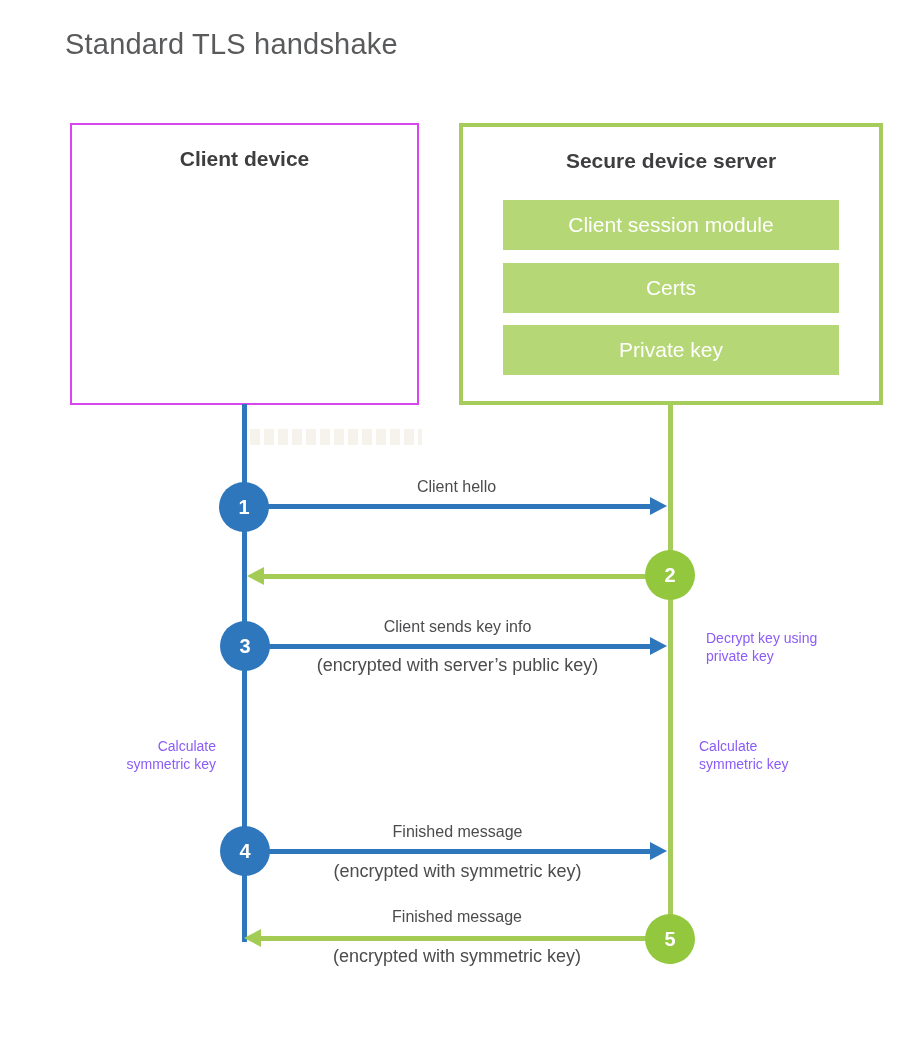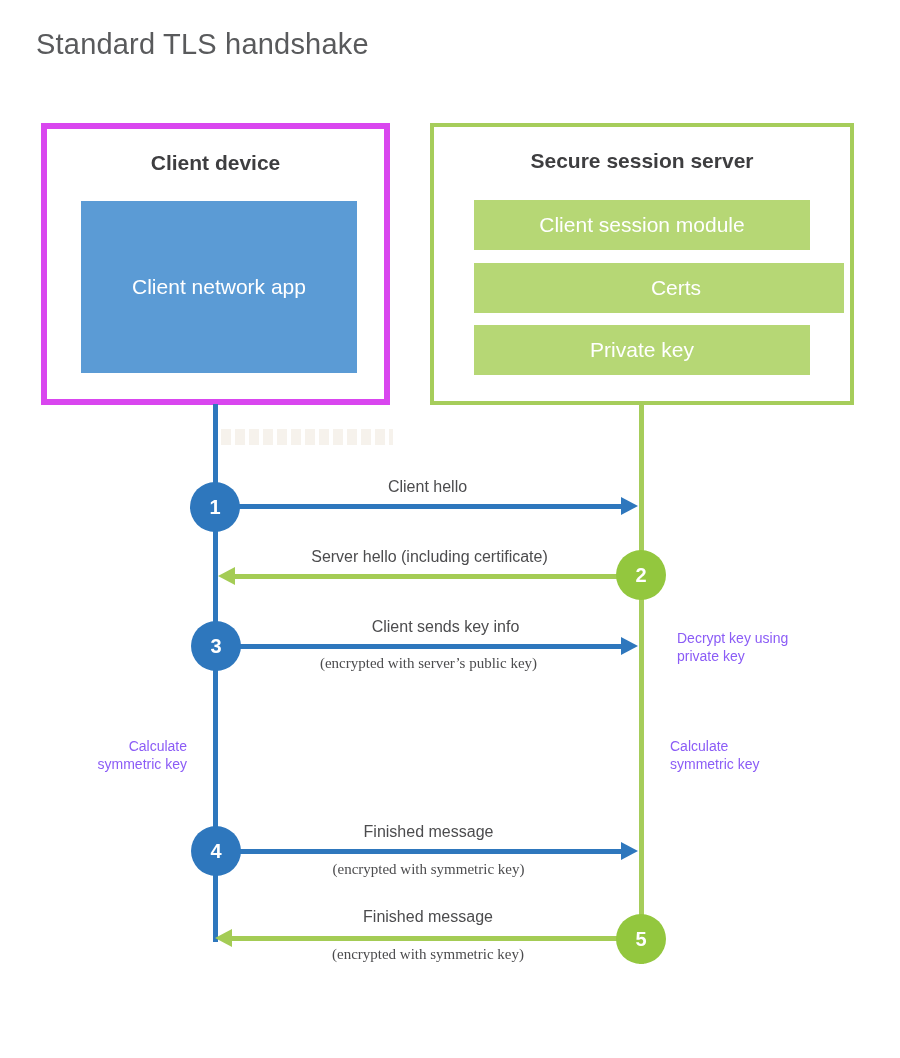--- a/index.html
+++ b/index.html
@@ -11,7 +11,7 @@
     font-family: "Liberation Sans", sans-serif;
     overflow: hidden;
   }
-  .abs { position: absolute; }
+  .abs { position: absolute; margin-left: 29px; }
 
   
   .diagram-title {

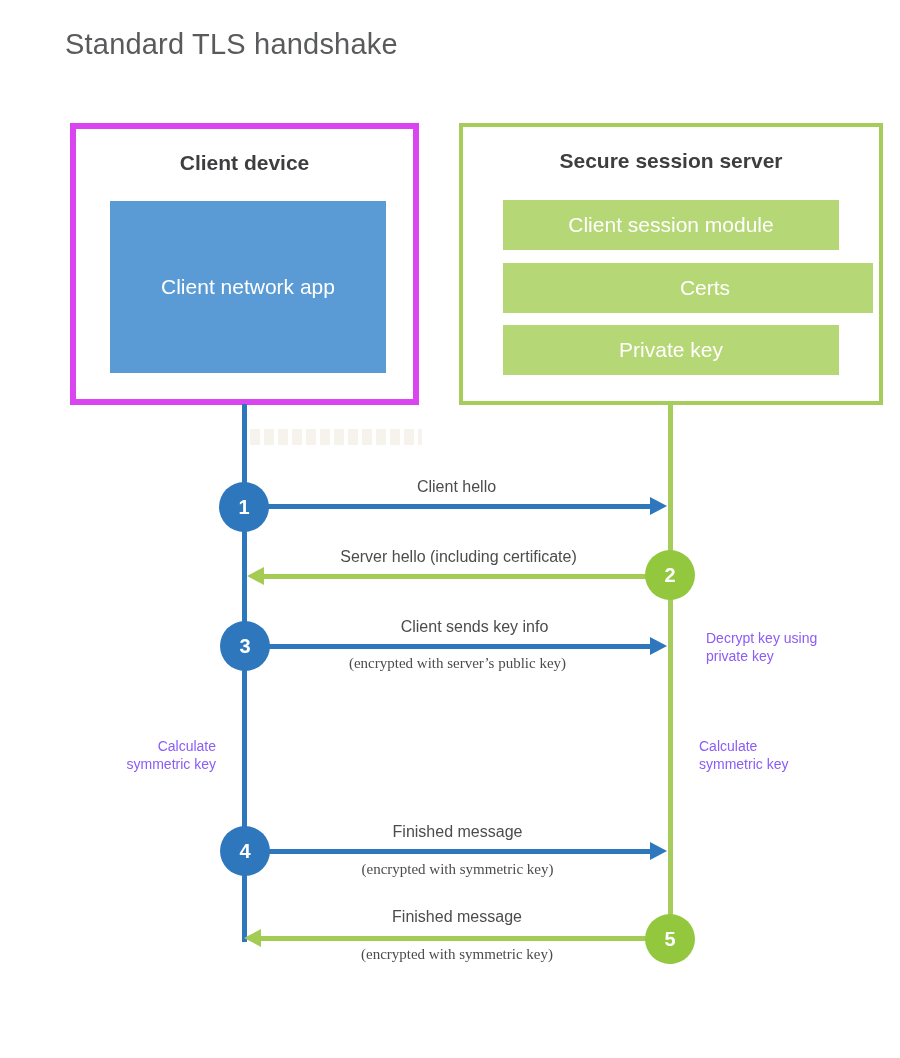--- a/index.html
+++ b/index.html
@@ -24,7 +24,7 @@
 
   
   .actor-box { box-sizing: border-box; background: #ffffff; }
-  .client-box { left: 41px; top: 123px; width: 349px; height: 282px; border: 6px solid #d946ef; }
+  .client-box { left: 41px; top: 123px; width: 349px; height: 282px; border: 2px solid #d946ef; }
   .server-box { left: 430px; top: 123px; width: 424px; height: 282px; border: 4px solid #a6cd5b; }
   .box-title {
     position: absolute; left: 0; top: 22px; width: 100%;

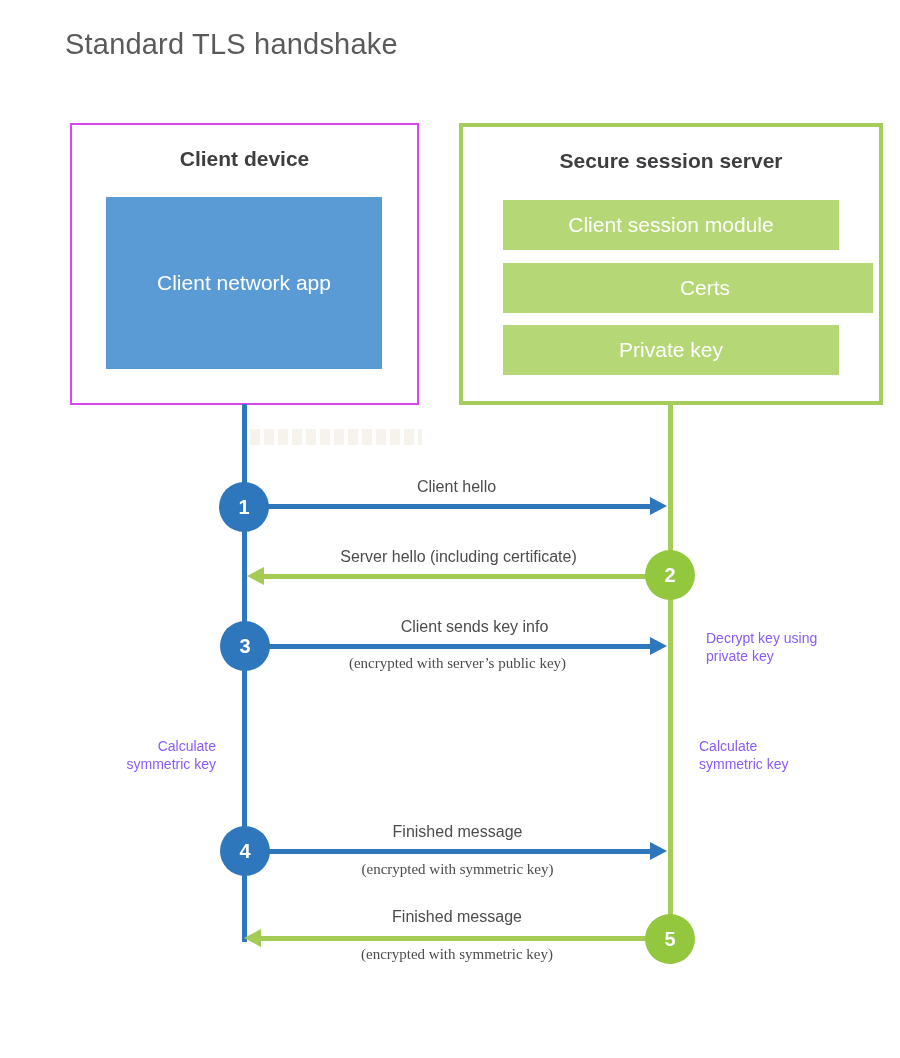--- a/index.html
+++ b/index.html
@@ -122,7 +122,7 @@
   </div>
 
   <div class="abs actor-box server-box">
-    <div class="box-title">Secure session server</div>
+    <div class="box-title">Secure device server</div>
     <div class="server-bar bar1">
       <span>Client session module</span>
     </div>

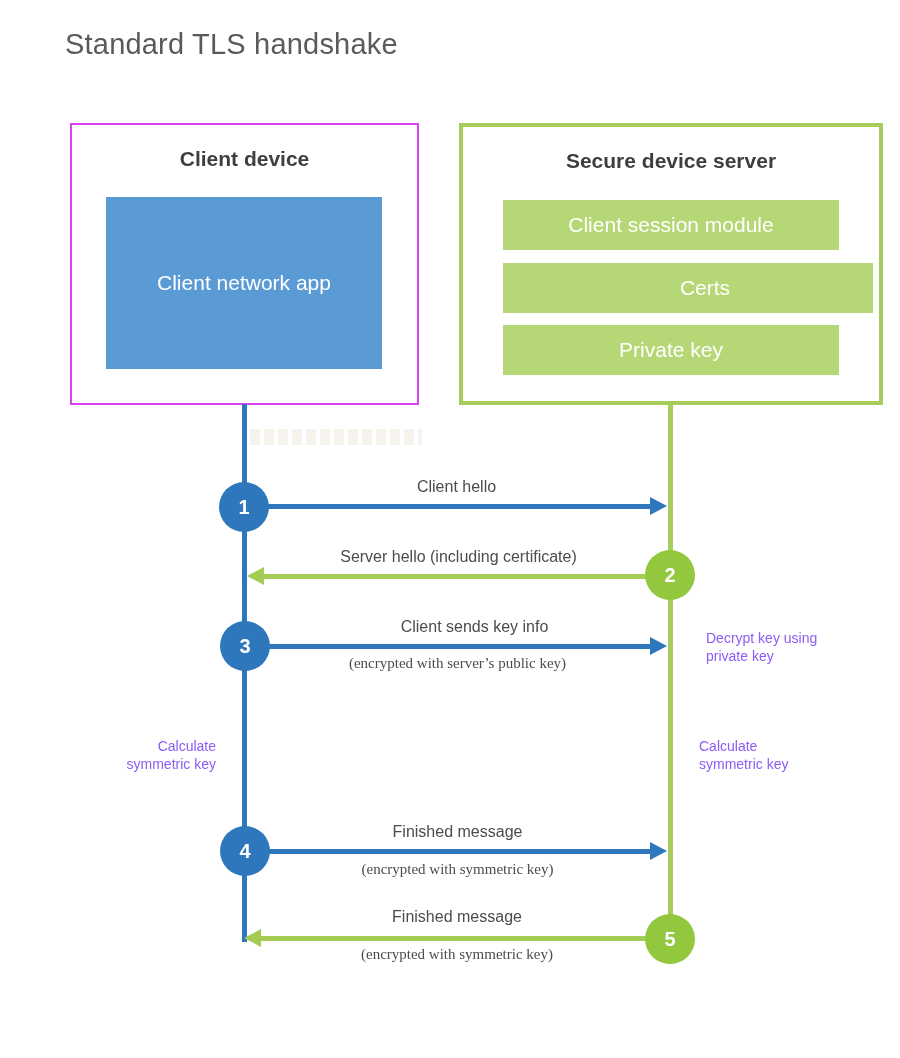--- a/index.html
+++ b/index.html
@@ -116,9 +116,6 @@
 
   <div class="abs actor-box client-box">
     <div class="box-title">Client device</div>
-    <div class="client-module">
-      <span>Client network app</span>
-    </div>
   </div>
 
   <div class="abs actor-box server-box">

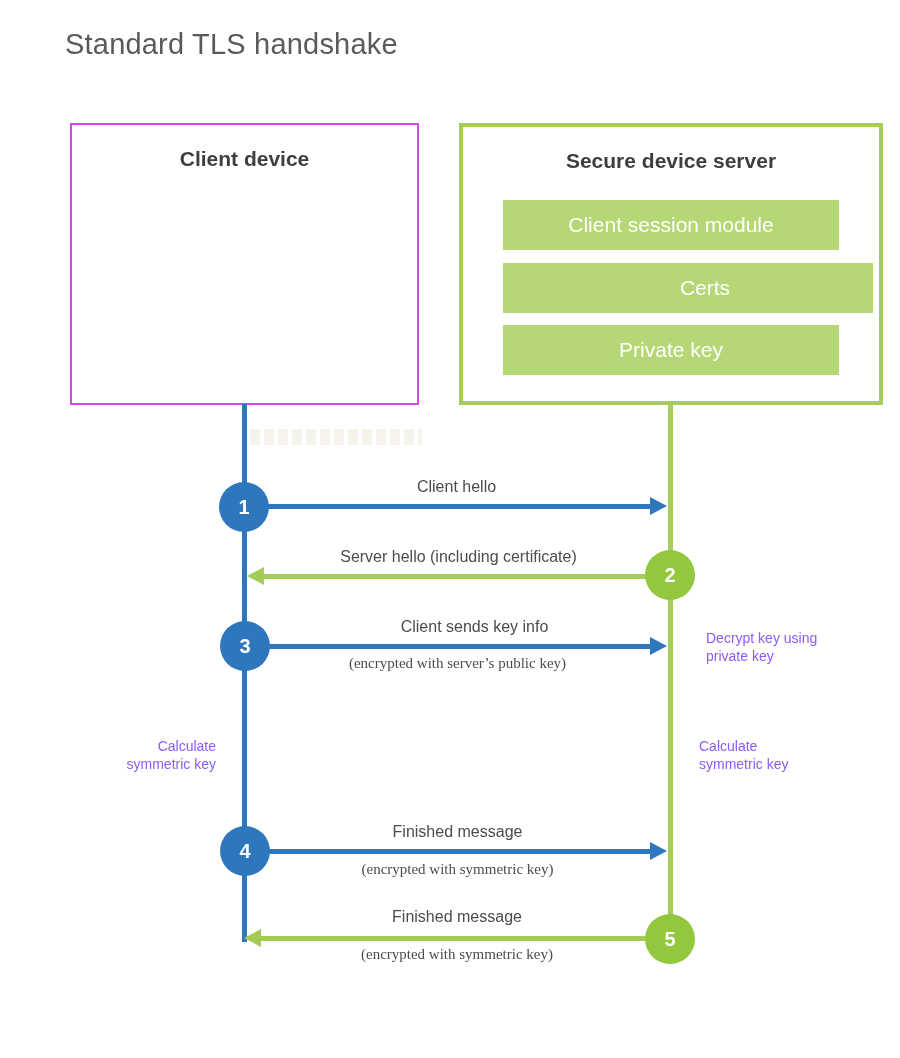--- a/index.html
+++ b/index.html
@@ -42,7 +42,7 @@
     display: flex; align-items: center; justify-content: center; text-align: center;
   }
   .bar1 { top: 73px; }
-  .bar2 { top: 136px; padding-left: 34px; }
+  .bar2 { top: 136px; }
   .bar3 { top: 198px; }
 
   

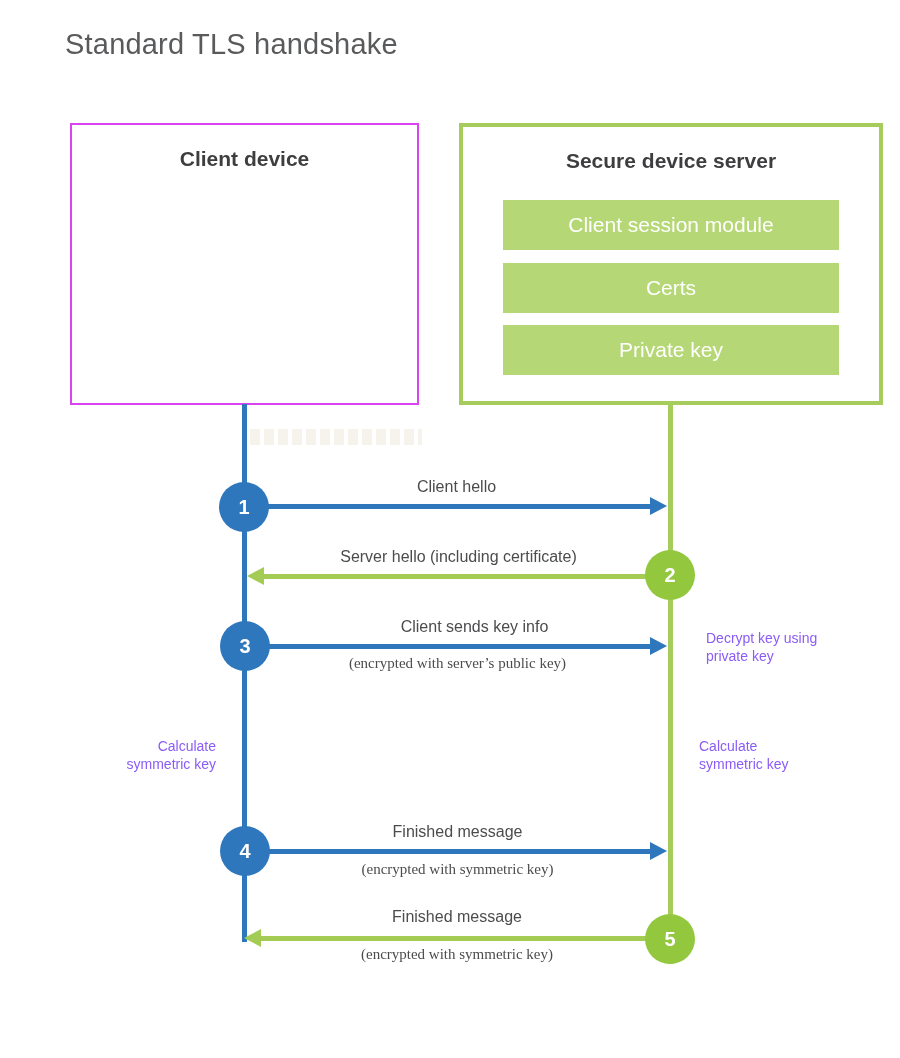--- a/index.html
+++ b/index.html
@@ -146,7 +146,6 @@
     <div class="shaft"></div>
     <div class="head"></div>
   </div>
-  <div class="abs msg-label l2">Server hello (including certificate)</div>
 
   <div class="abs arrow arrow-blue arrow-right a3">
     <div class="shaft"></div>

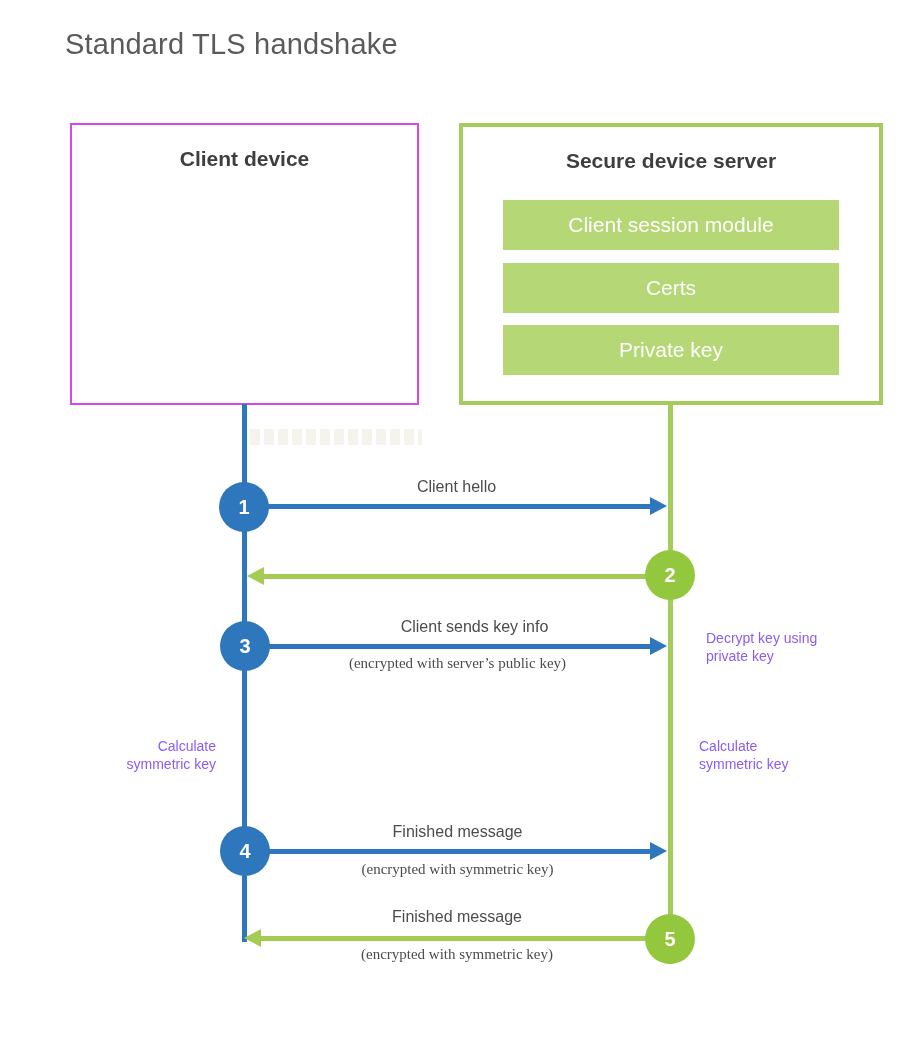--- a/index.html
+++ b/index.html
@@ -94,7 +94,7 @@
   .msg-sub   { text-align: center; font-size: 15px; color: #4c4c4e; font-family: Liberation Serif, serif; }
   .l1  { left: 217px; top: 478px; width: 421px; }
   .l2  { left: 218px; top: 548px; width: 423px; }
-  .l3a { left: 236px; top: 618px; width: 419px; }
+  .l3a { left: 219px; top: 618px; width: 419px; }
   .l3b { left: 219px; top: 655px; width: 419px; }
   .l4a { left: 219px; top: 823px; width: 419px; }
   .l4b { left: 219px; top: 861px; width: 419px; }

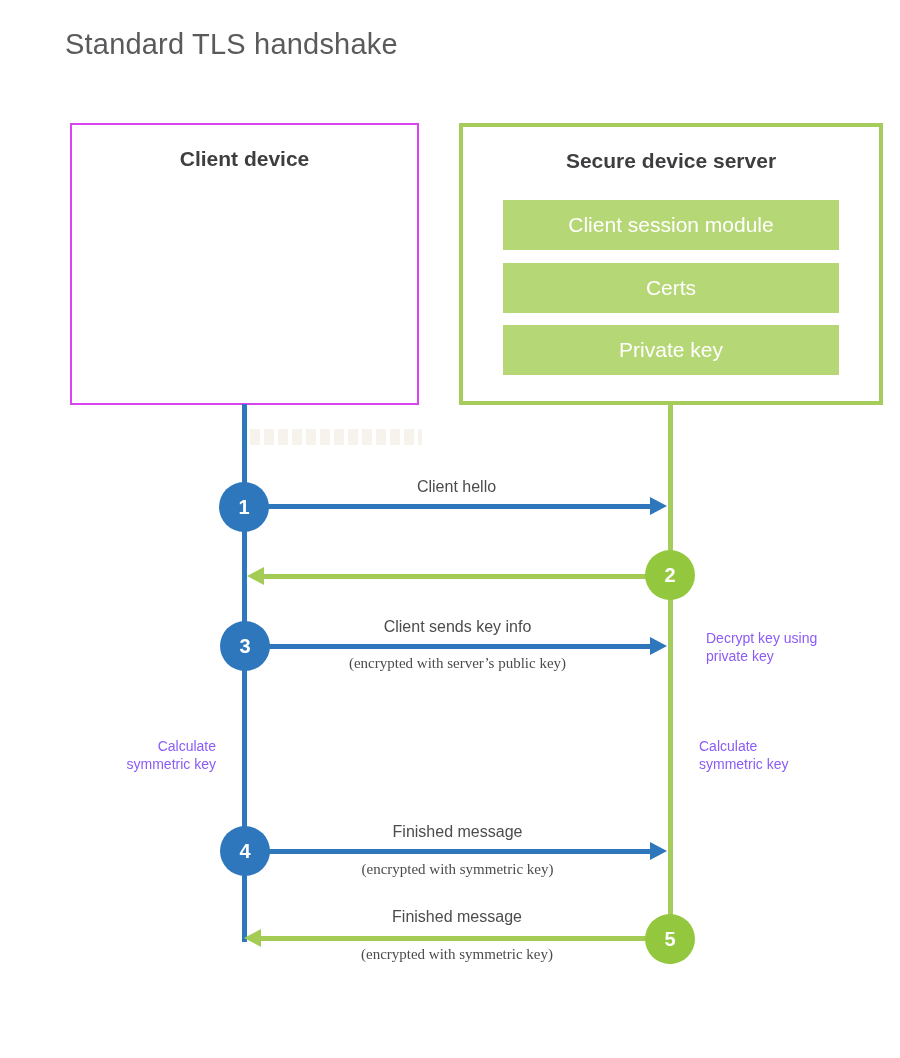--- a/index.html
+++ b/index.html
@@ -91,7 +91,7 @@
 
   
   .msg-label { text-align: center; font-size: 16px; color: #4c4c4e; }
-  .msg-sub   { text-align: center; font-size: 15px; color: #4c4c4e; font-family: Liberation Serif, serif; }
+  .msg-sub   { text-align: center; font-size: 18px; color: #4c4c4e; }
   .l1  { left: 217px; top: 478px; width: 421px; }
   .l2  { left: 218px; top: 548px; width: 423px; }
   .l3a { left: 219px; top: 618px; width: 419px; }

